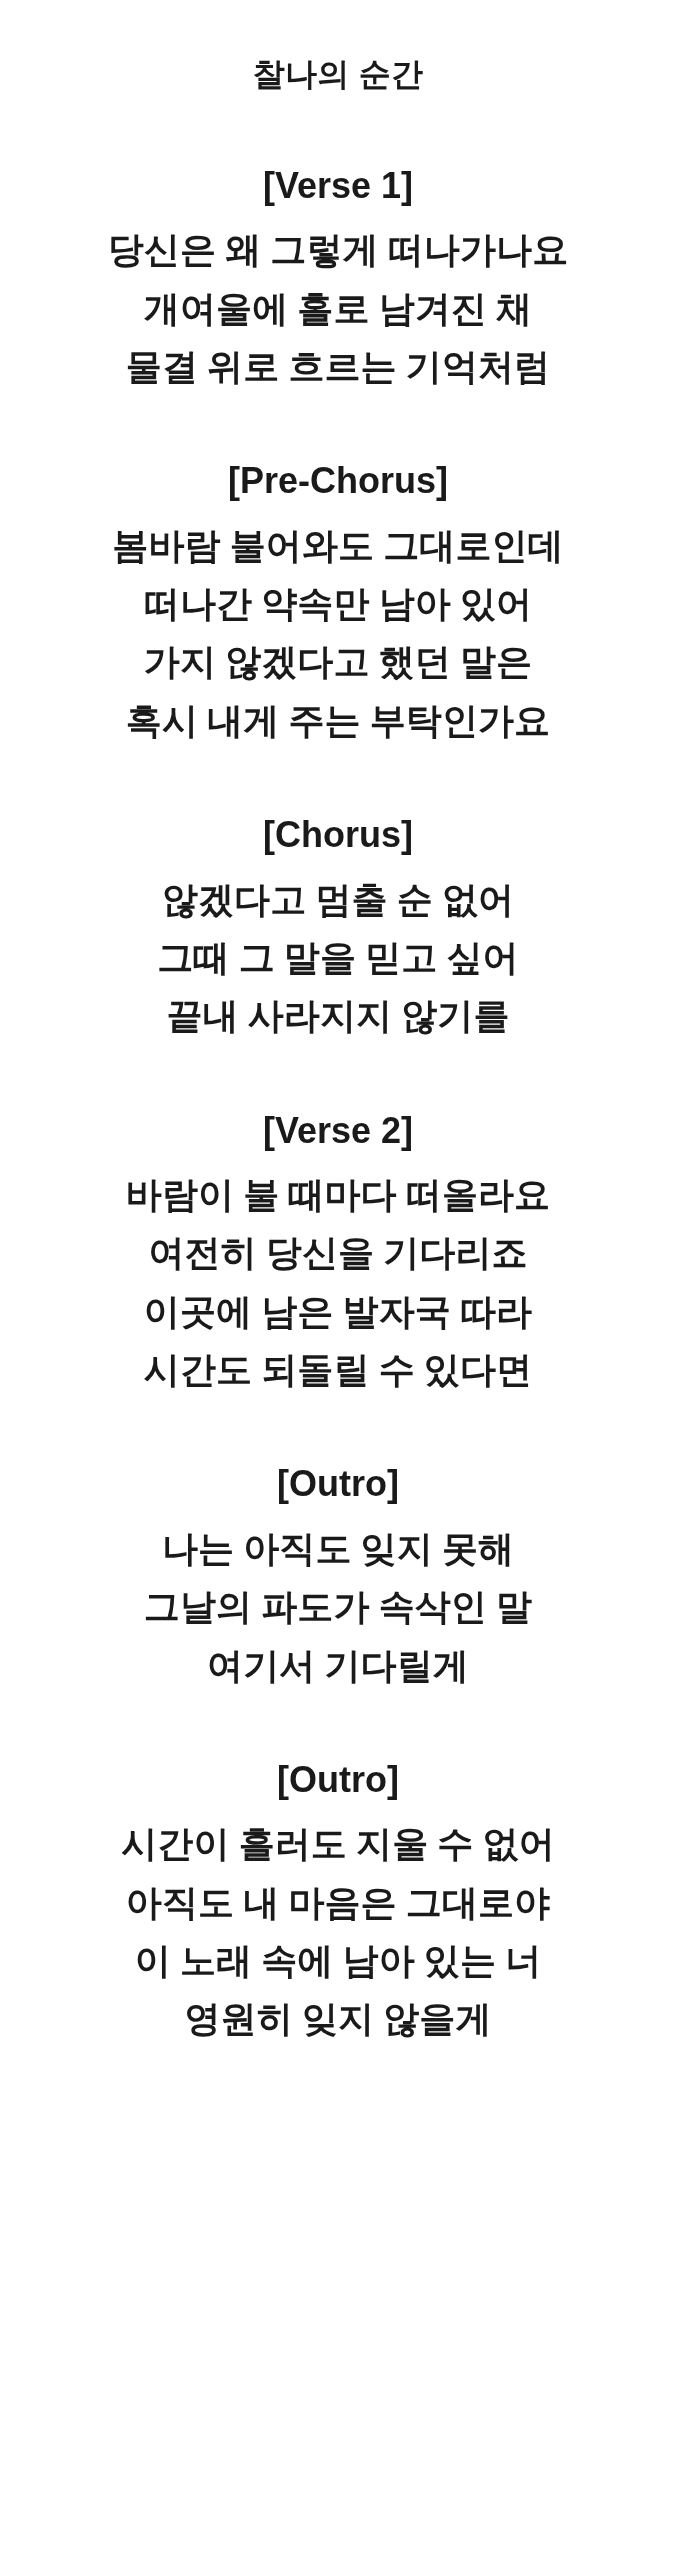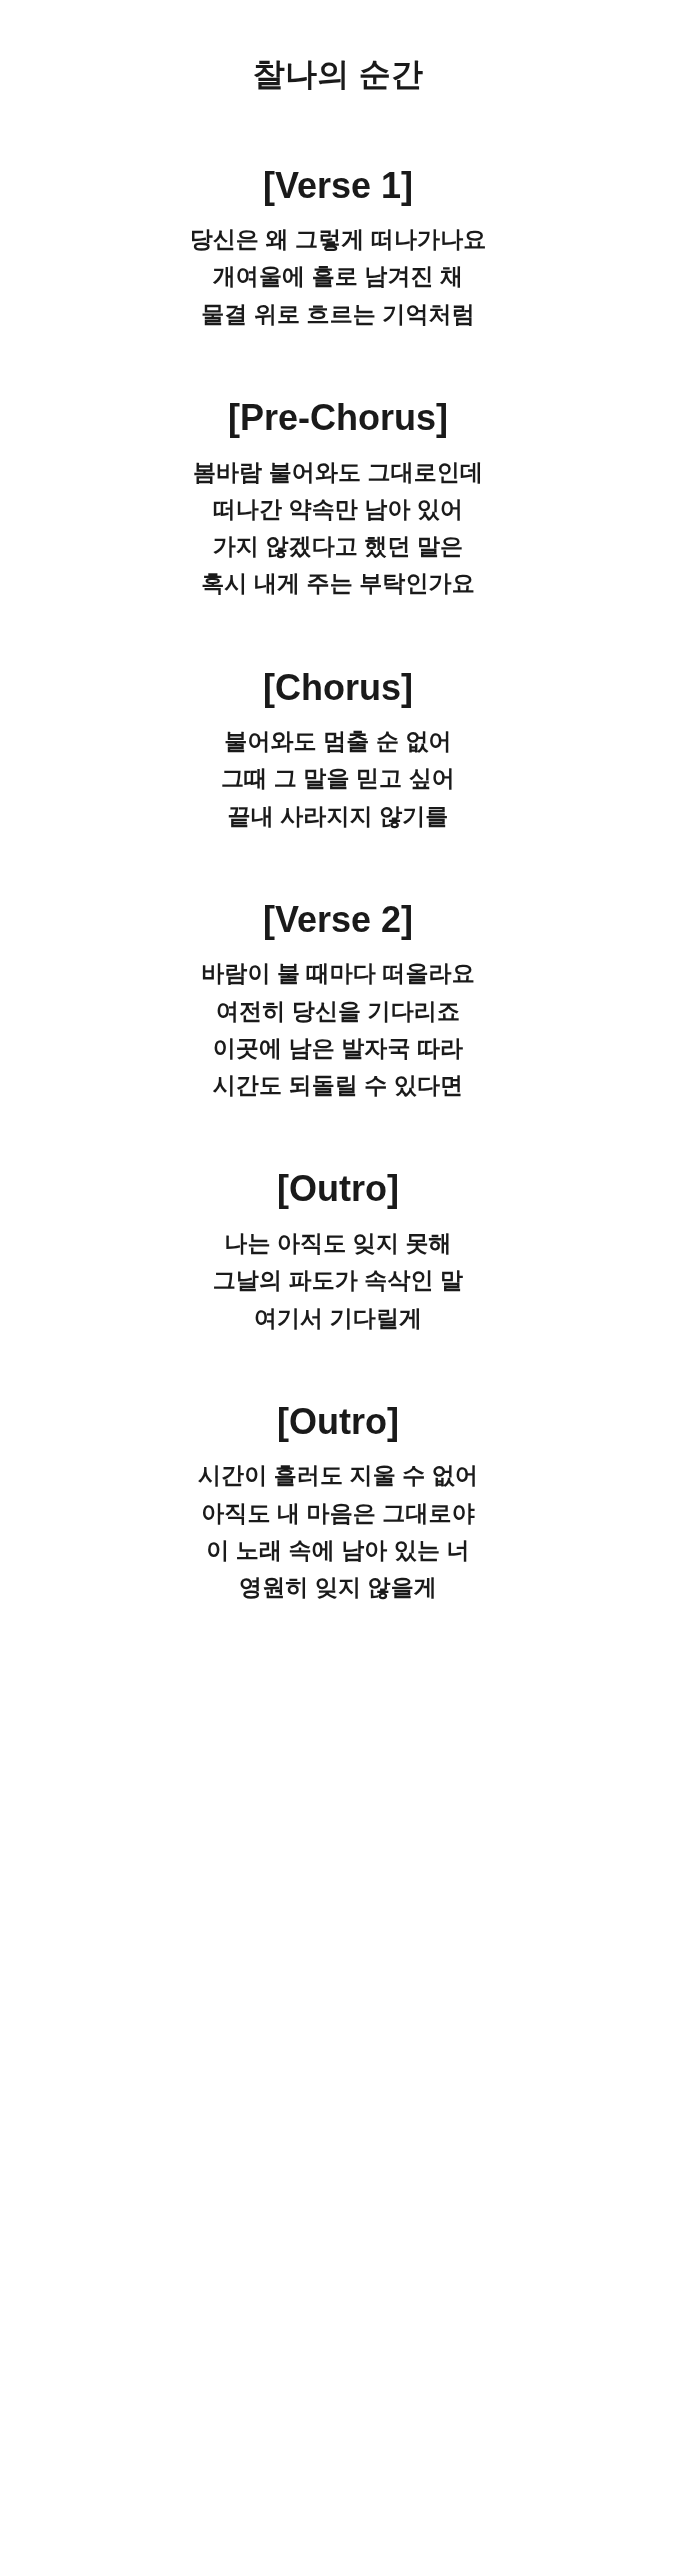--- a/index.html
+++ b/index.html
@@ -48,12 +48,13 @@
     margin: 0 0 11px 0;
   }
   .lyric-line {
-    font-size: 23px;
+    font-size: 36px;
     font-weight: bold;
     line-height: 1.62;
     text-align: center;
     margin: 0;
     letter-spacing: 0.1px;
+    font-family: Liberation Serif, serif;
   }
 </style>
 </head>

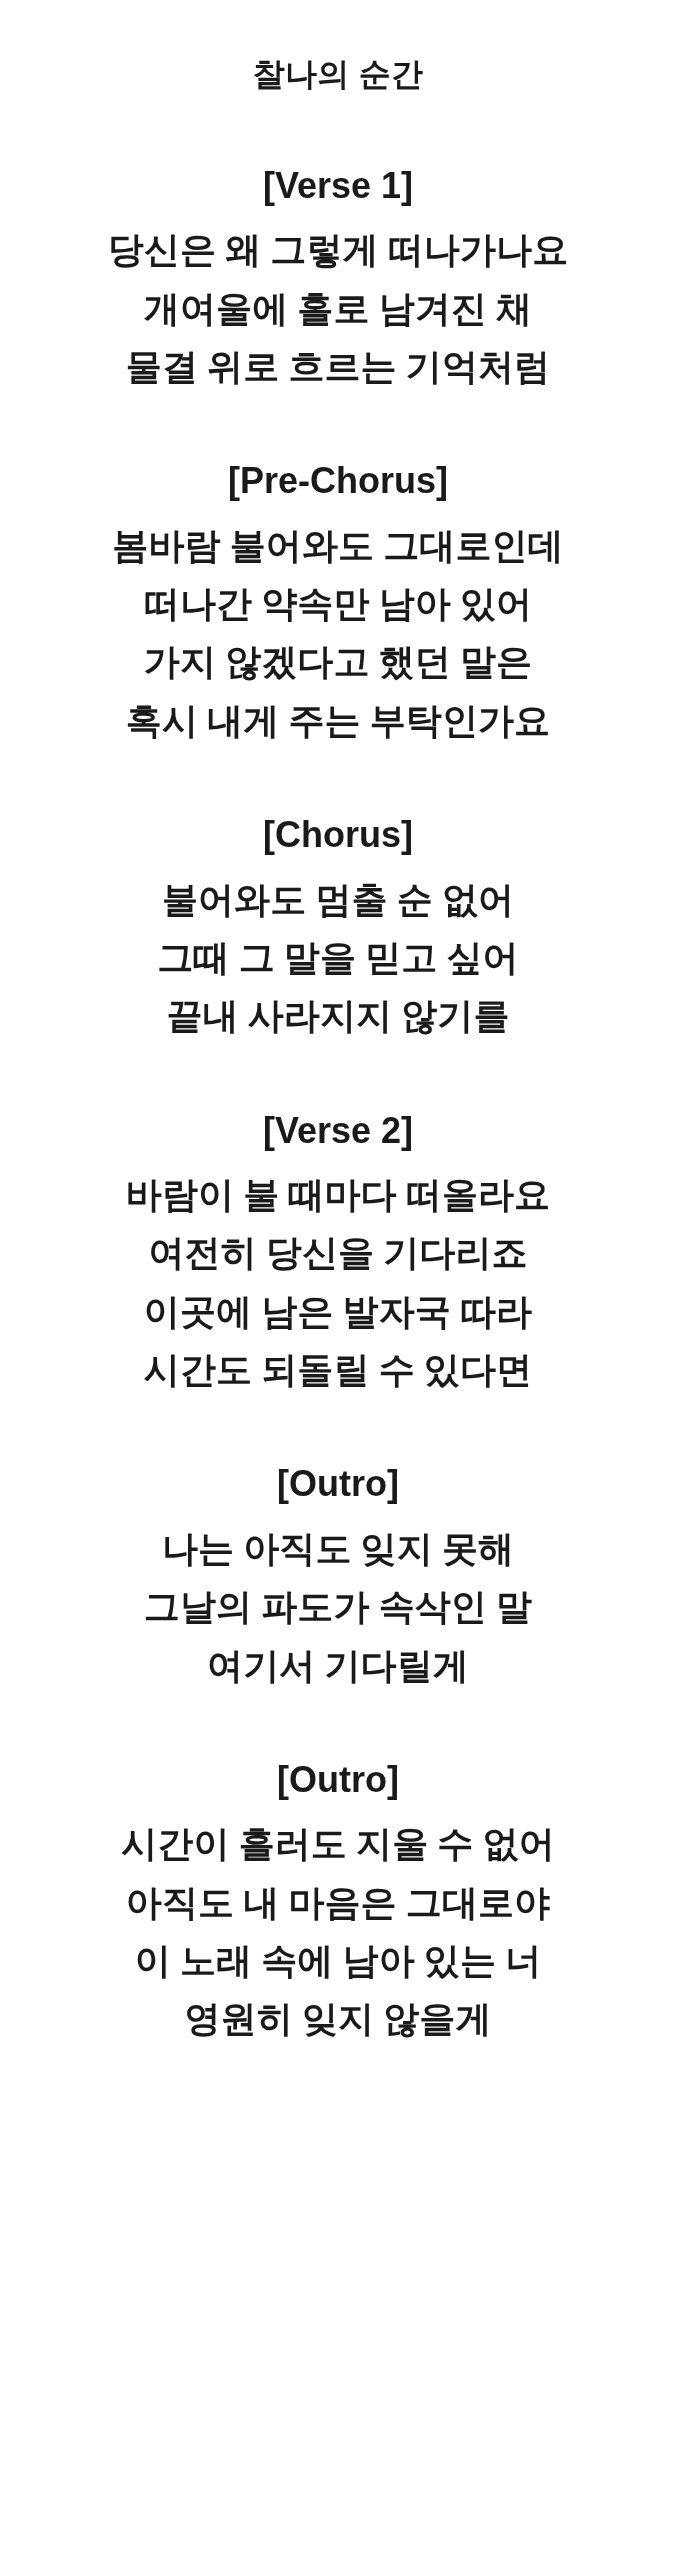--- a/index.html
+++ b/index.html
@@ -78,7 +78,7 @@
       </div>
       <div class="section">
         <div class="section-label">[Chorus]</div>
-        <p class="lyric-line">불어와도 멈출 순 없어</p>
+        <p class="lyric-line">않겠다고 멈출 순 없어</p>
         <p class="lyric-line">그때 그 말을 믿고 싶어</p>
         <p class="lyric-line">끝내 사라지지 않기를</p>
       </div>

